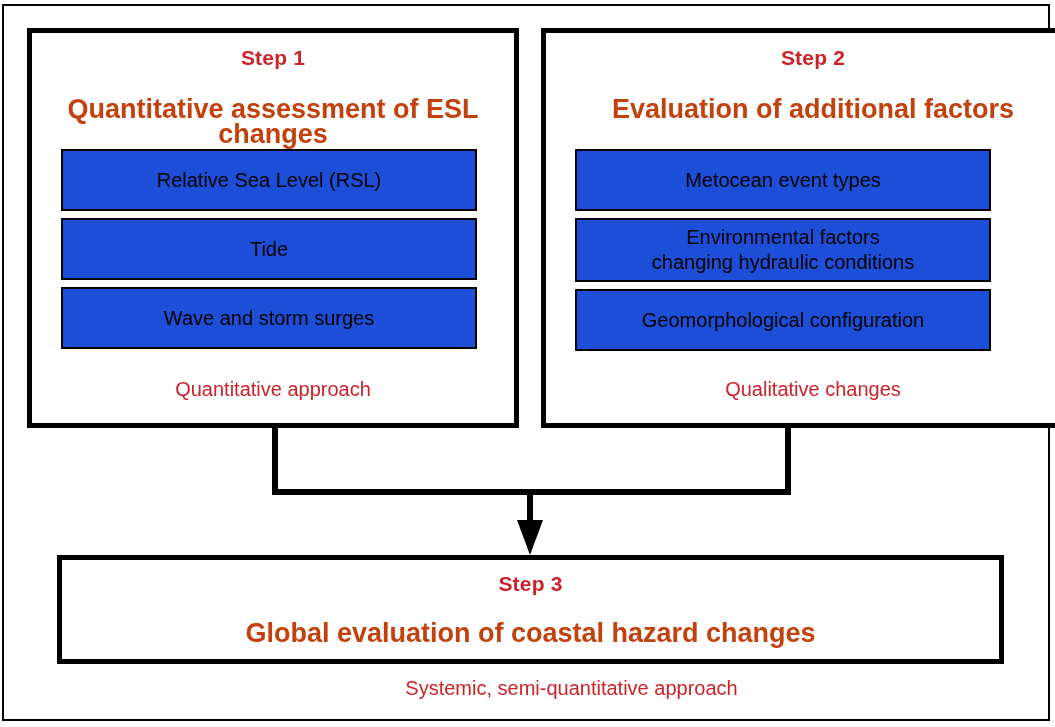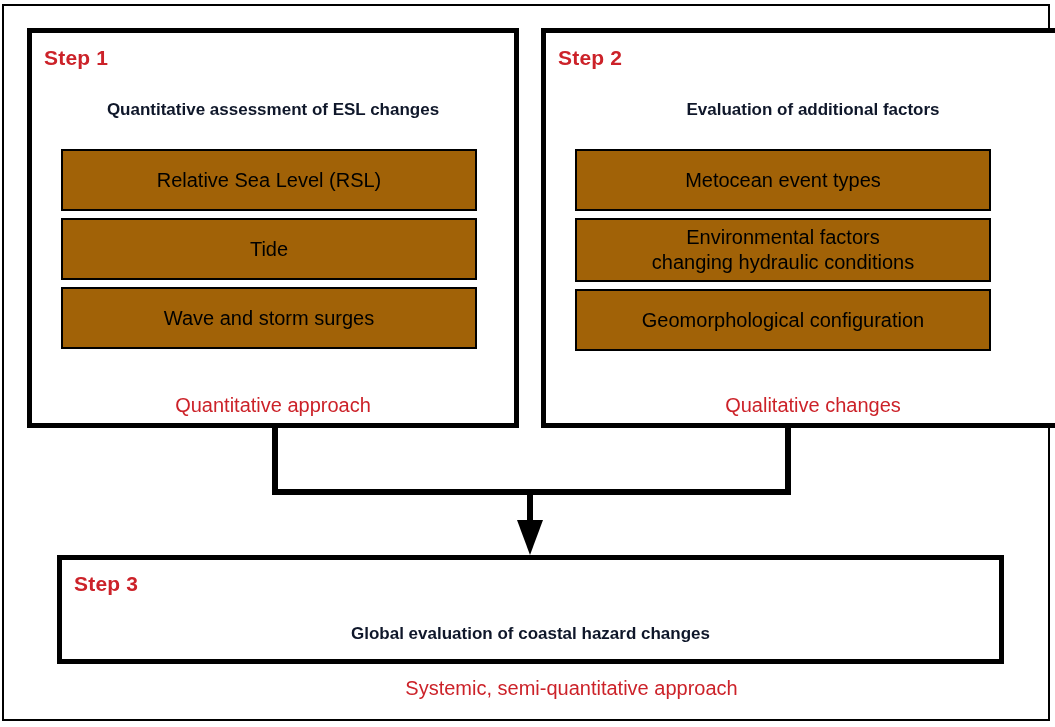--- a/index.html
+++ b/index.html
@@ -48,12 +48,12 @@
     position: absolute;
     left: 0;
     width: 100%;
+    text-align: center;
     color: #cc2229;
     font-weight: bold;
     font-size: 21px;
     line-height: 24px;
     letter-spacing: 0.2px;
-    margin-left: 12px;
   }
 
   .step-heading {

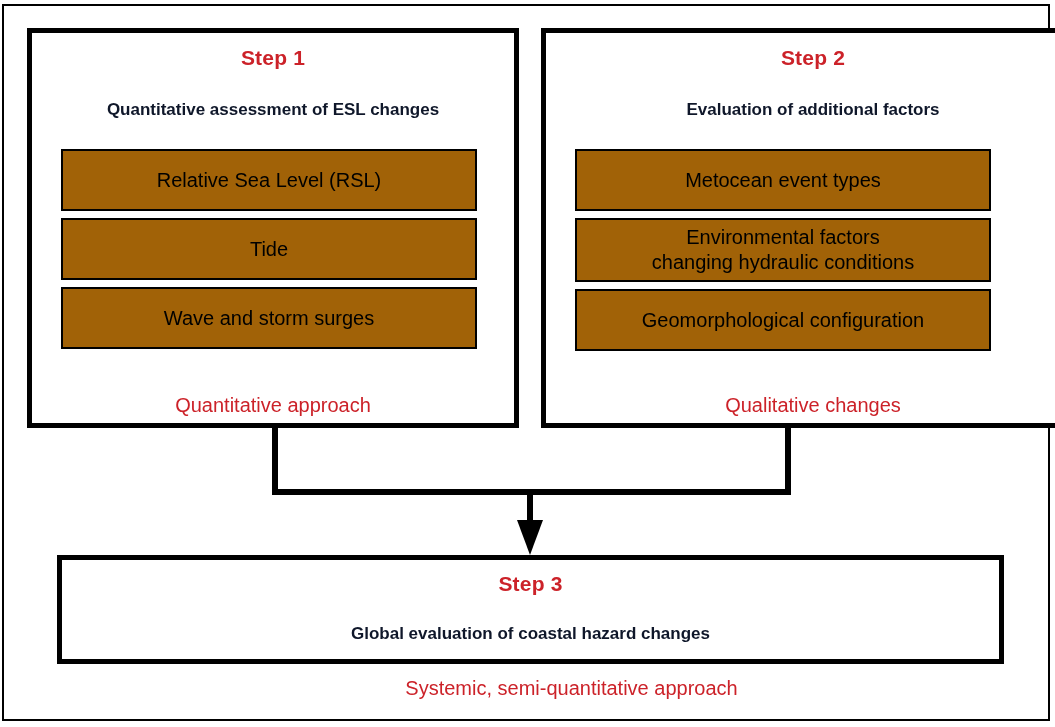--- a/index.html
+++ b/index.html
@@ -61,9 +61,9 @@
     left: 0;
     width: 100%;
     text-align: center;
-    color: #0f172a;
+    color: #c2410c;
     font-weight: bold;
-    font-size: 17px;
+    font-size: 27px;
     line-height: 25px;
   }
 

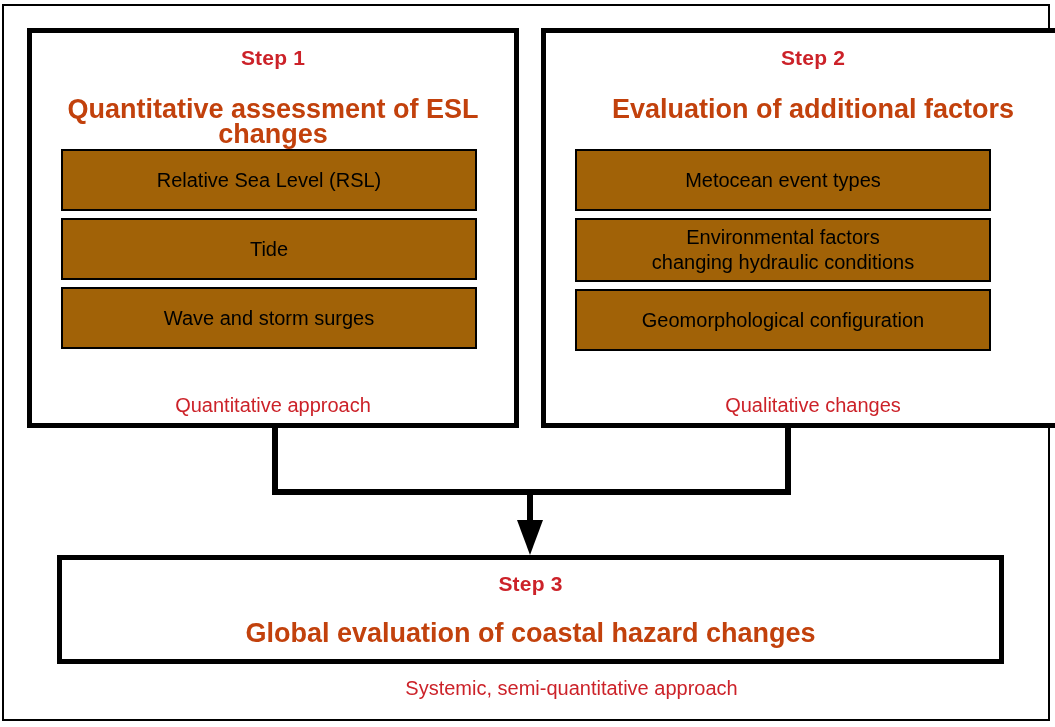--- a/index.html
+++ b/index.html
@@ -92,7 +92,7 @@
   .item-box {
     box-sizing: border-box;
     border: 2px solid #000000;
-    background: #a16207;
+    background: #1d4ed8;
     height: 62px;
     margin-bottom: 7px;
     display: flex;

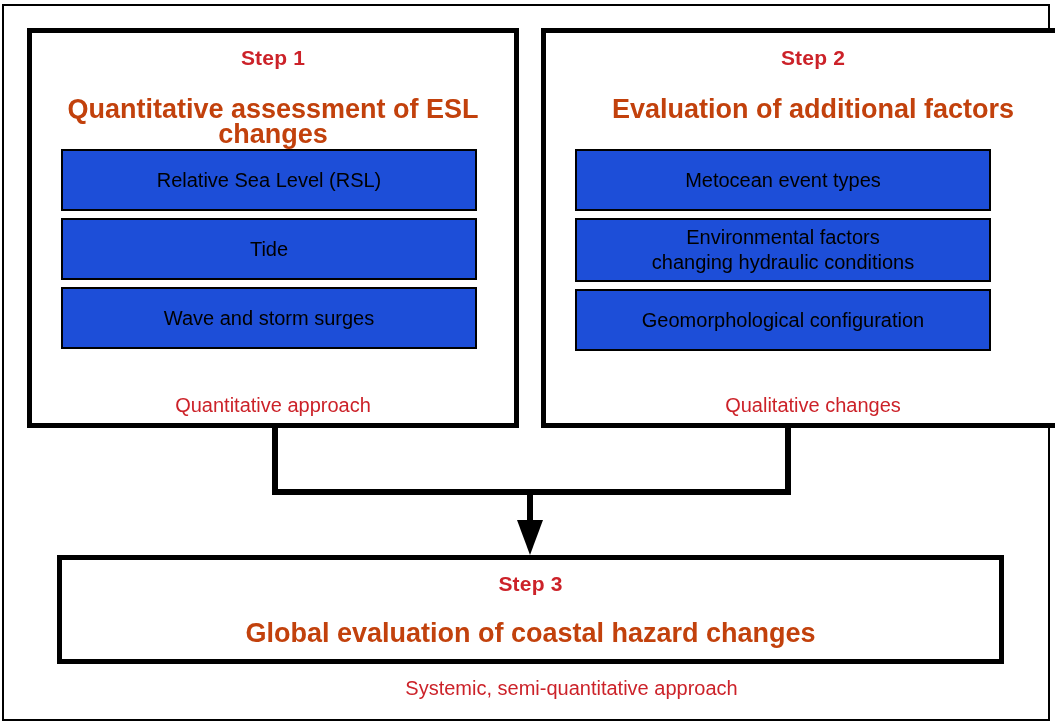--- a/index.html
+++ b/index.html
@@ -108,7 +108,7 @@
   }
   .item-box.two-line { height: 64px; }
 
-  .approach-label.bottom { top: 360px; }
+  .approach-label.bottom { top: 344px; }
 
   
   #step3-box .step-label   { top: 12px; }

